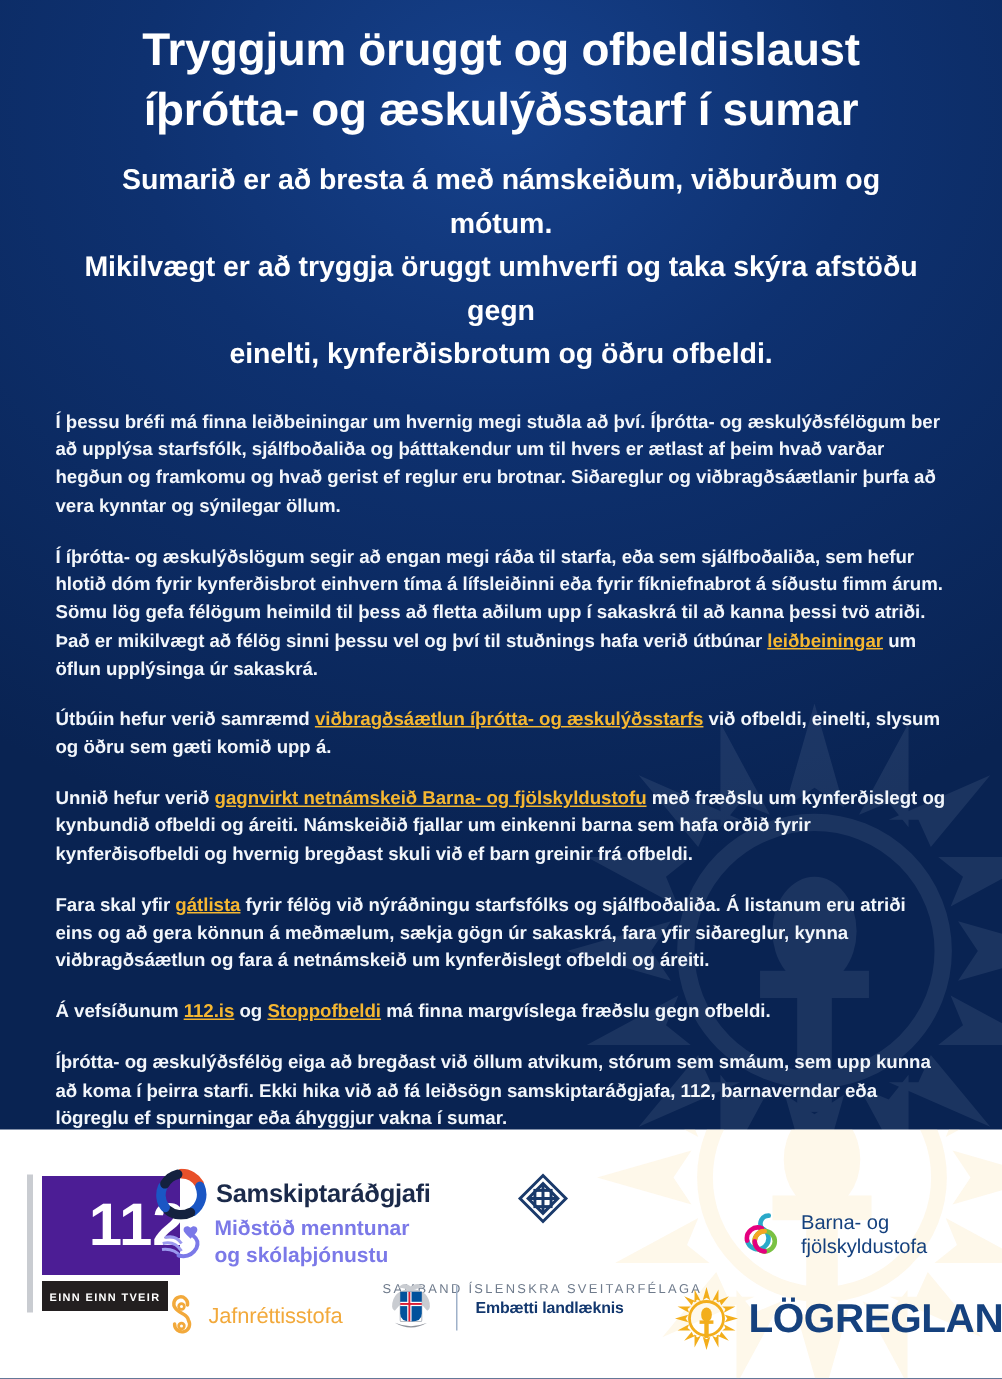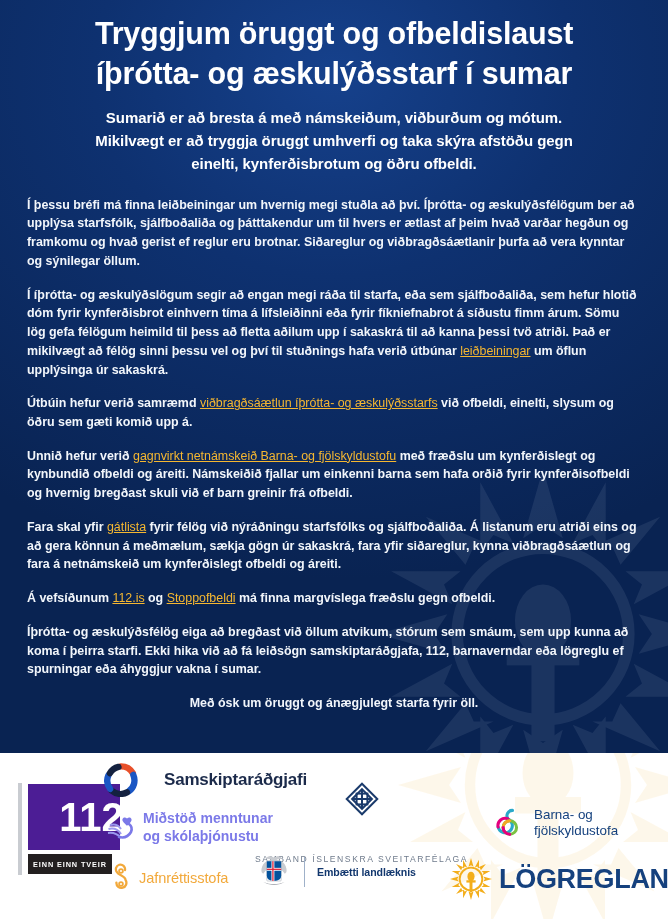--- a/index.html
+++ b/index.html
@@ -36,7 +36,7 @@
   .content {
     position: relative;
     z-index: 3;
-    padding: 0 22px;
+    padding: 0 32px;
   }
   h1 {
     color: #ffffff;

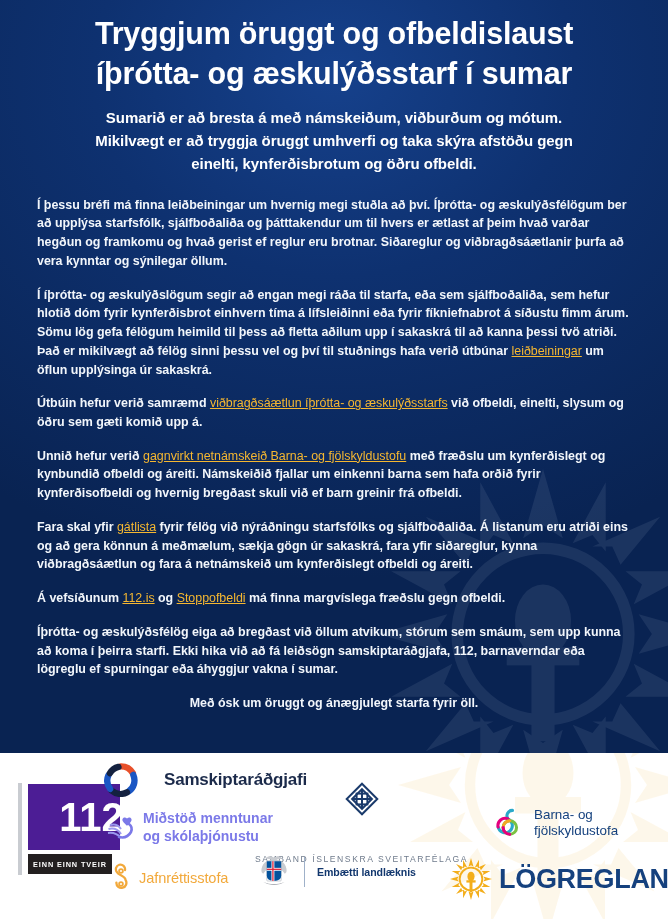--- a/index.html
+++ b/index.html
@@ -50,7 +50,7 @@
   h1 .l2 { display:block; }
   .subtitle {
     color: #ffffff;
-    font-size: 15px;
+    font-size: 19px;
     line-height: 1.52;
     font-weight: 700;
     text-align: center;

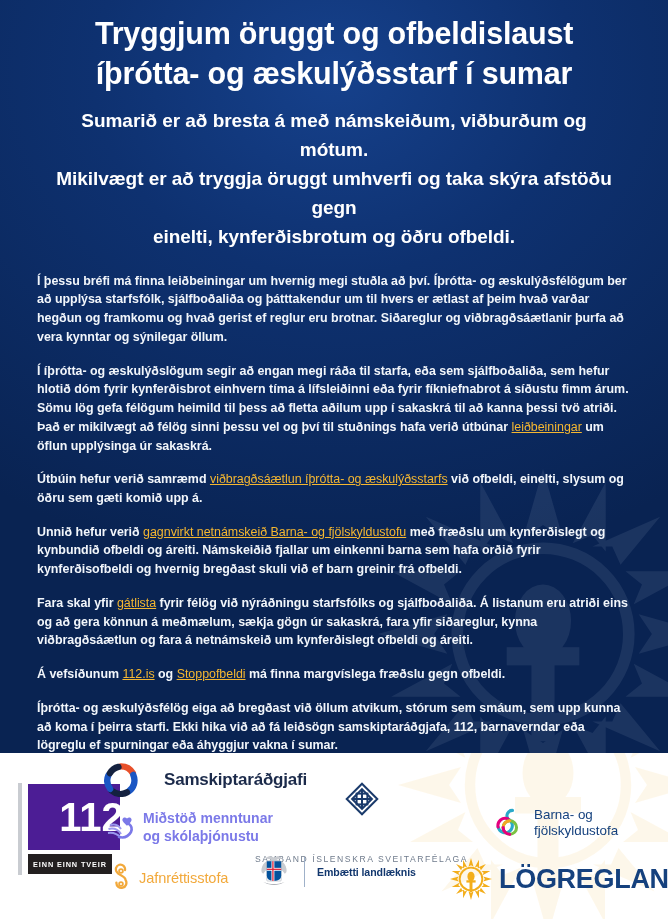--- a/index.html
+++ b/index.html
@@ -77,7 +77,7 @@
     color: #f5b731;
     text-decoration: underline;
     text-underline-offset: 1px;
-    font-weight: 400;
+    font-weight: 700;
     cursor: pointer;
   }
 

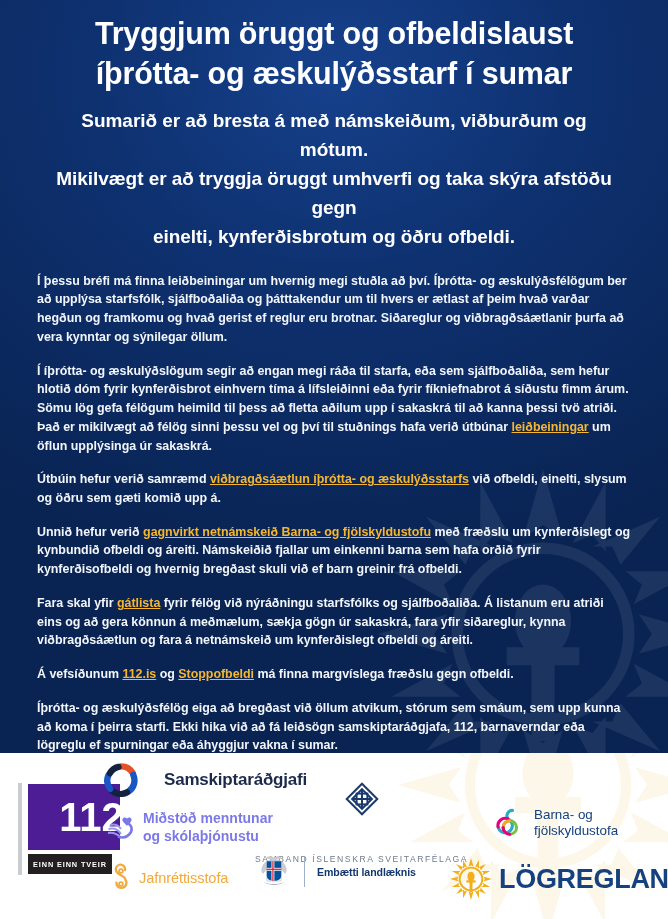--- a/index.html
+++ b/index.html
@@ -129,7 +129,7 @@
   }
 
   
-  .samsk { left: 104px; top: 10px; gap: 20px; }
+  .samsk { left: 104px; top: 26px; }
   .samsk .txt { font-size: 17px; font-weight: 600; color:#1b2a4a; margin-left: 6px; letter-spacing:-0.2px;}
   .icon-ring { width: 34px; height: 34px; }
 

